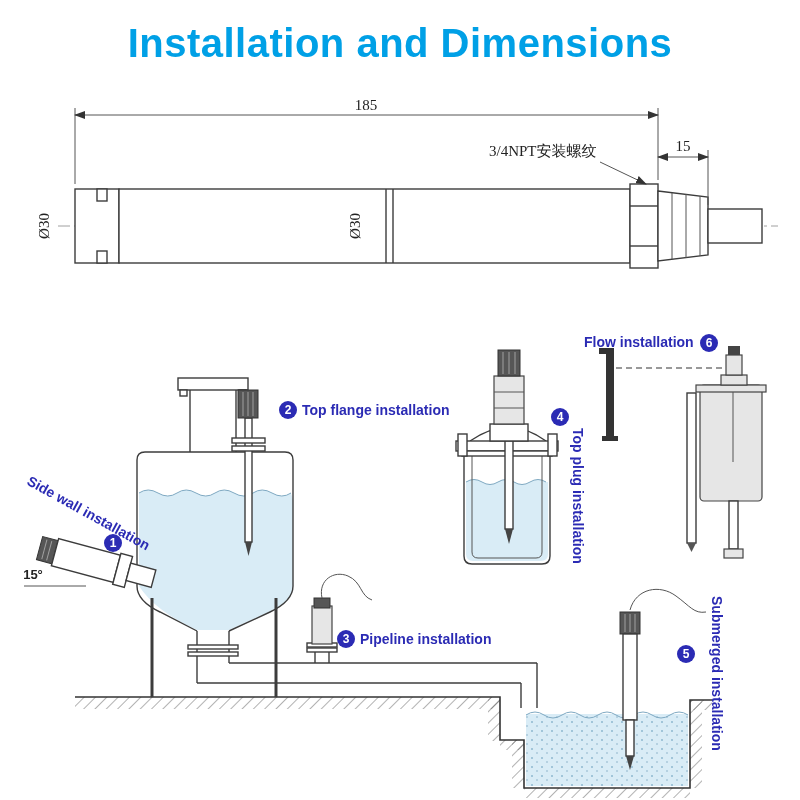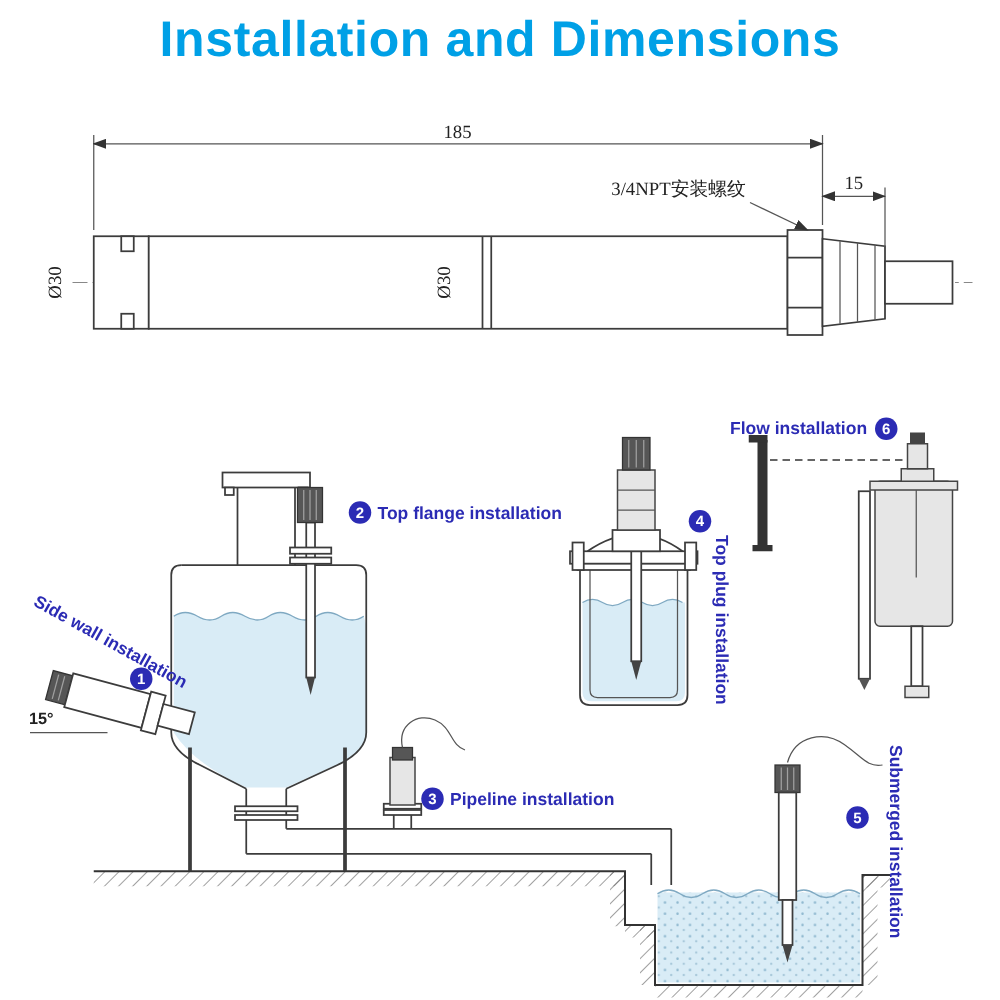--- a/index.html
+++ b/index.html
@@ -5,7 +5,7 @@
   html,body{margin:0;padding:0;background:#ffffff;}
   body{width:800px;height:800px;overflow:hidden;font-family:"Liberation Sans",sans-serif;}
   .stage{position:relative;width:800px;height:800px;background:#fff;}
-  .title{position:absolute;top:10px;left:0;width:100%;text-align:center;
+  .title{position:absolute;top:21px;left:0;width:100%;text-align:center;
          font-size:40px;font-weight:bold;color:var(--title,#00a0e6);letter-spacing:0.5px;}
   svg{position:absolute;left:0;top:0;}
   svg text{font-family:"Liberation Sans",sans-serif;}

